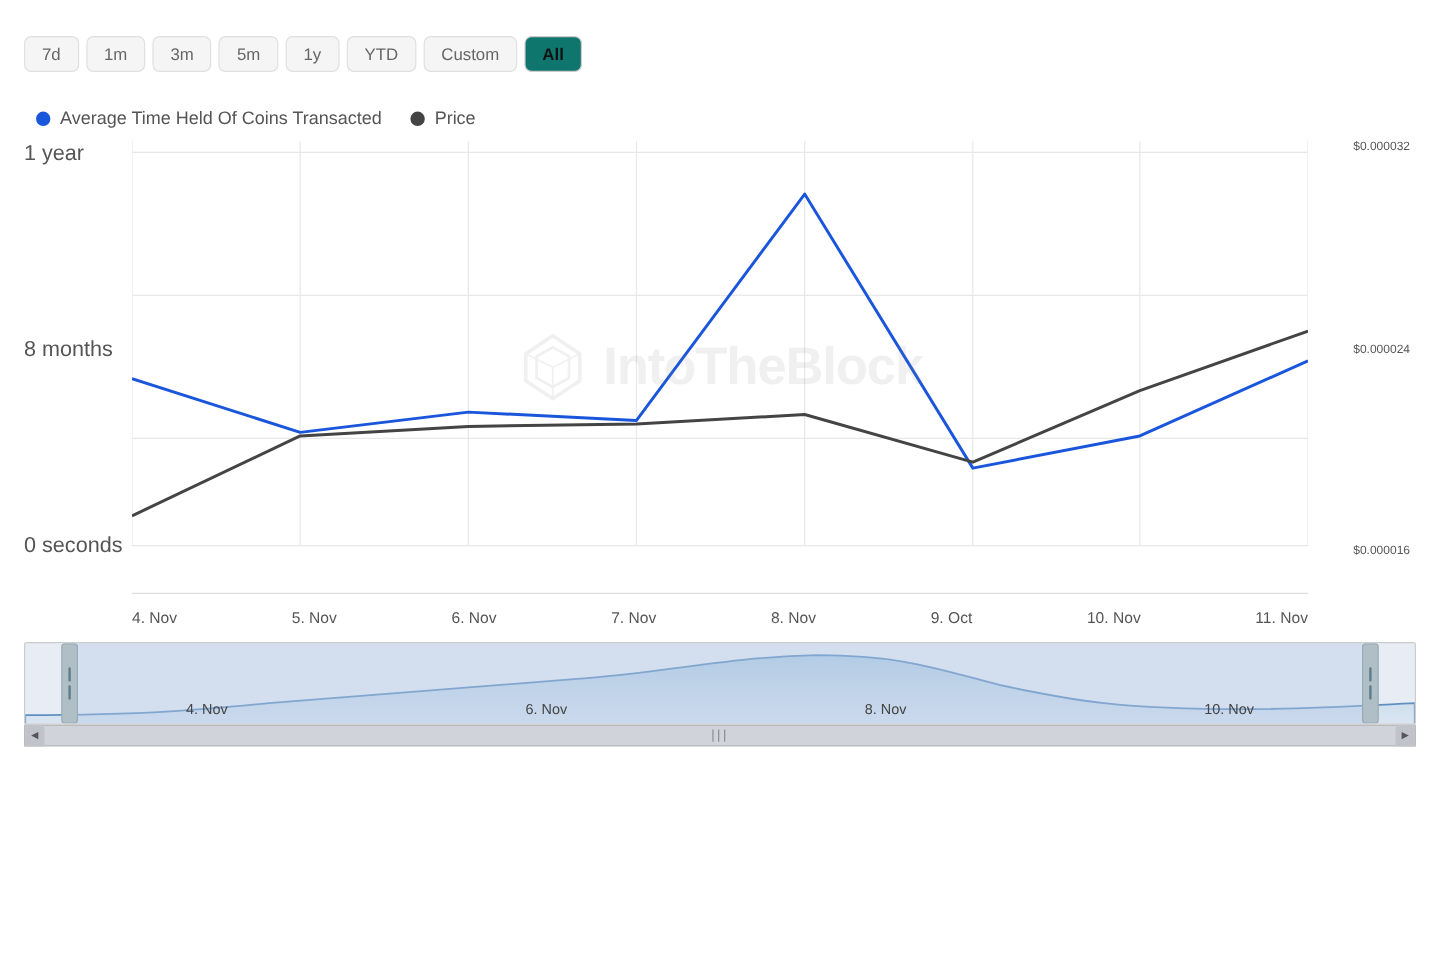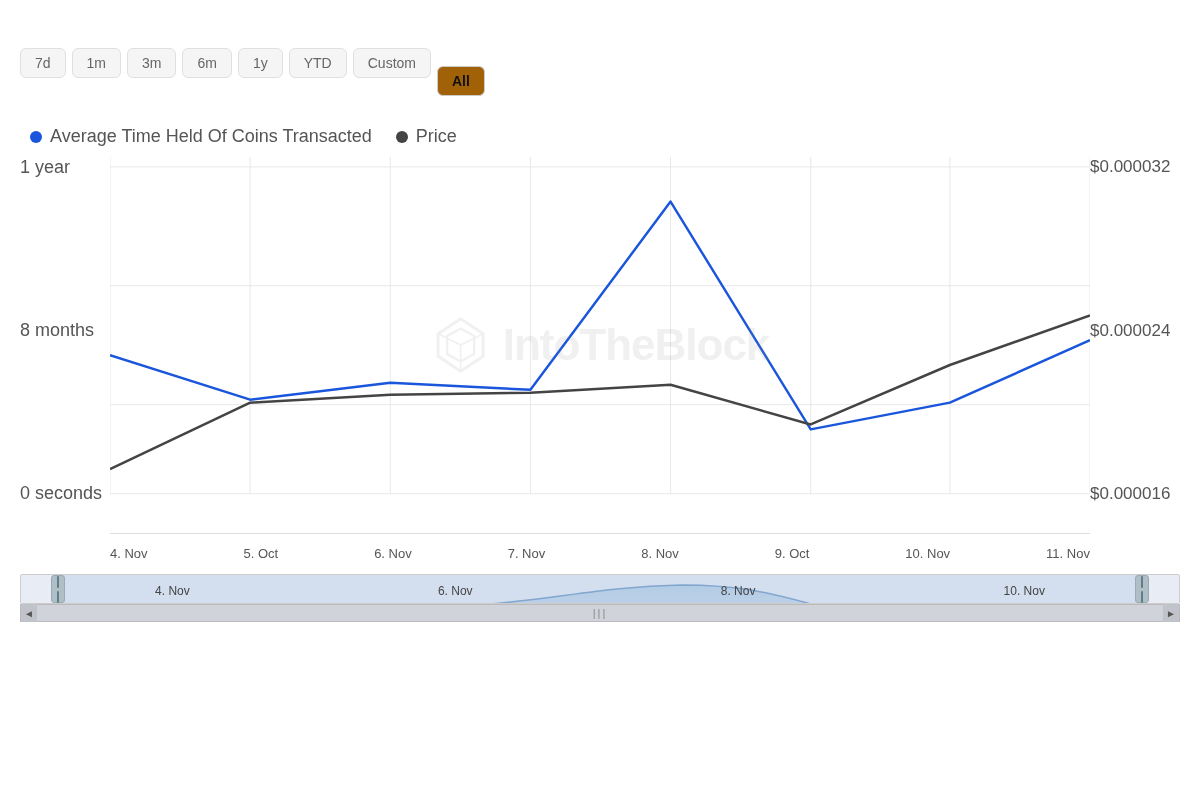--- a/index.html
+++ b/index.html
@@ -252,7 +252,7 @@
   <button class="filter-btn">7d</button>
       <button class="filter-btn">1m</button>
       <button class="filter-btn">3m</button>
-      <button class="filter-btn">6m</button>
+      <button class="filter-btn">5m</button>
       <button class="filter-btn">1y</button>
       <button class="filter-btn">YTD</button>
       <button class="filter-btn">Custom</button>

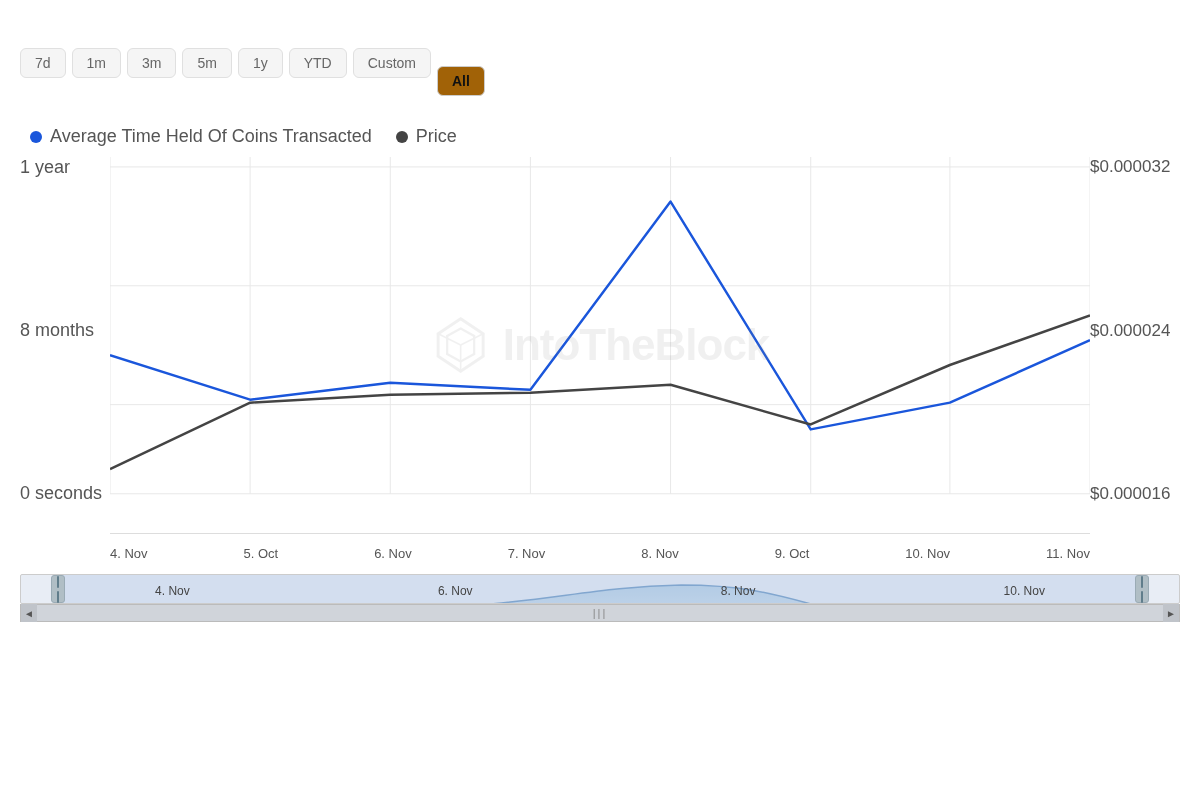--- a/index.html
+++ b/index.html
@@ -36,11 +36,10 @@
       font-weight: 400;
     }
     .filter-btn.active {
-      background: #a16207;
+      background: #0f766e;
       border-color: #ccc;
       font-weight: 700;
       color: #111;
-      margin-top: 36px;
     }
     
     .legend {

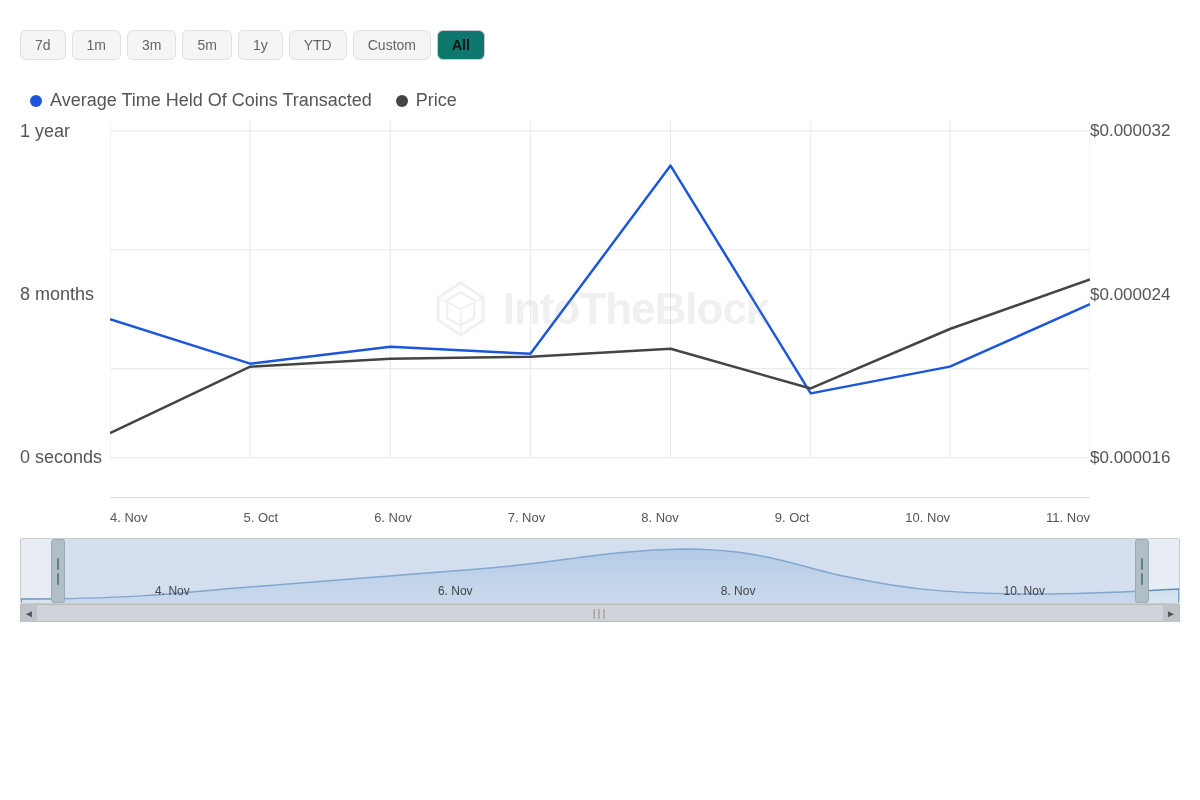--- a/index.html
+++ b/index.html
@@ -62,7 +62,7 @@
     .legend-dot.blue { background: #1a56db; }
     .legend-dot.dark { background: #444; }
     .legend-label {
-      font-size: 18px;
+      font-size: 15px;
       color: #555;
     }
     

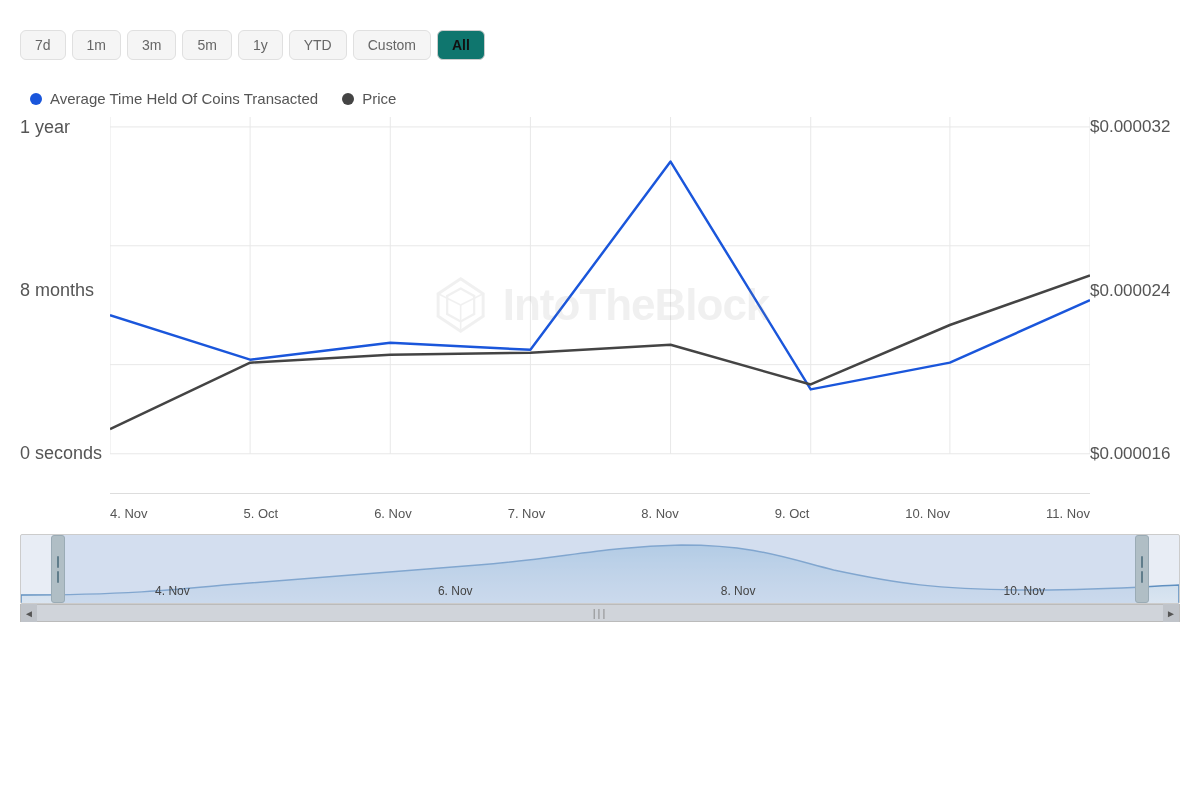--- a/index.html
+++ b/index.html
@@ -116,9 +116,9 @@
       flex-direction: column;
       justify-content: space-between;
       padding-bottom: 30px;
-      font-size: 17px;
-      color: #555;
-      text-align: left;
+      font-size: 10px;
+      color: #555;
+      text-align: right;
       padding-right: 5px;
       gap: 18px;
     }

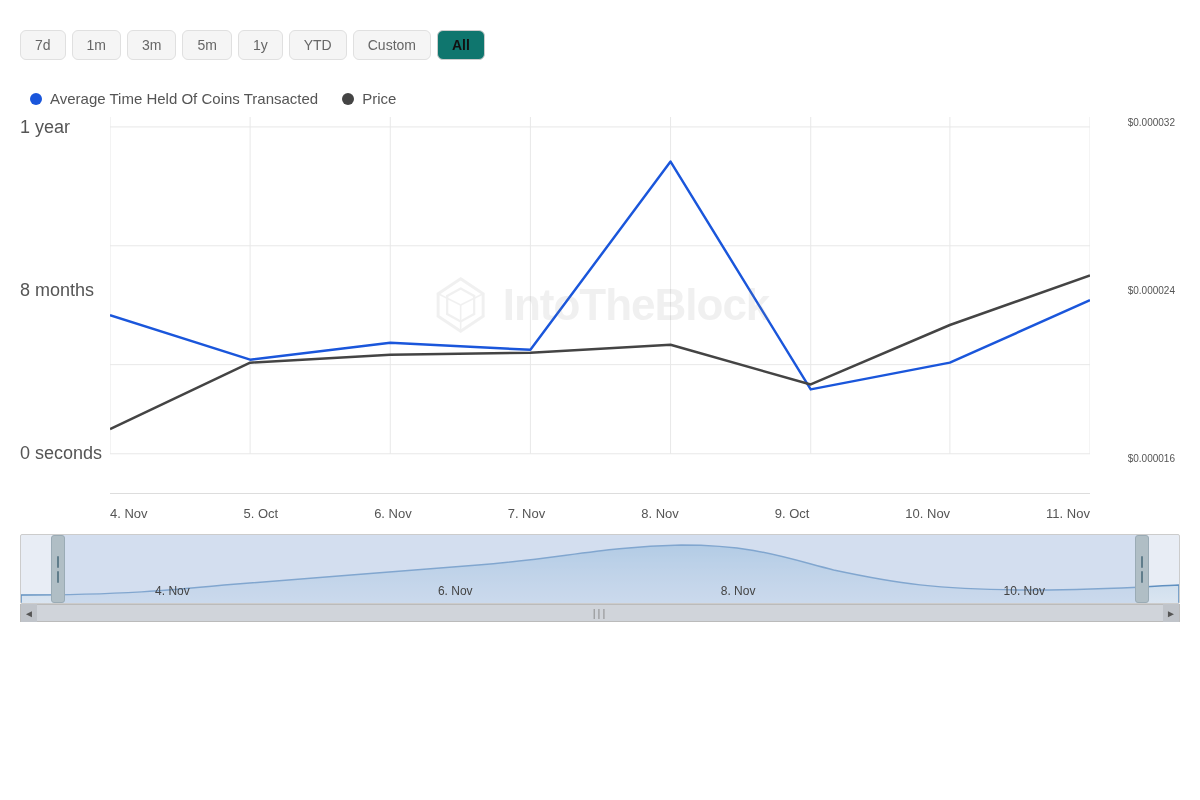--- a/index.html
+++ b/index.html
@@ -315,7 +315,7 @@
       
       <div class="x-axis">
       <span>4. Nov</span>
-          <span>5. Oct</span>
+          <span>5. Nov</span>
           <span>6. Nov</span>
           <span>7. Nov</span>
           <span>8. Nov</span>

